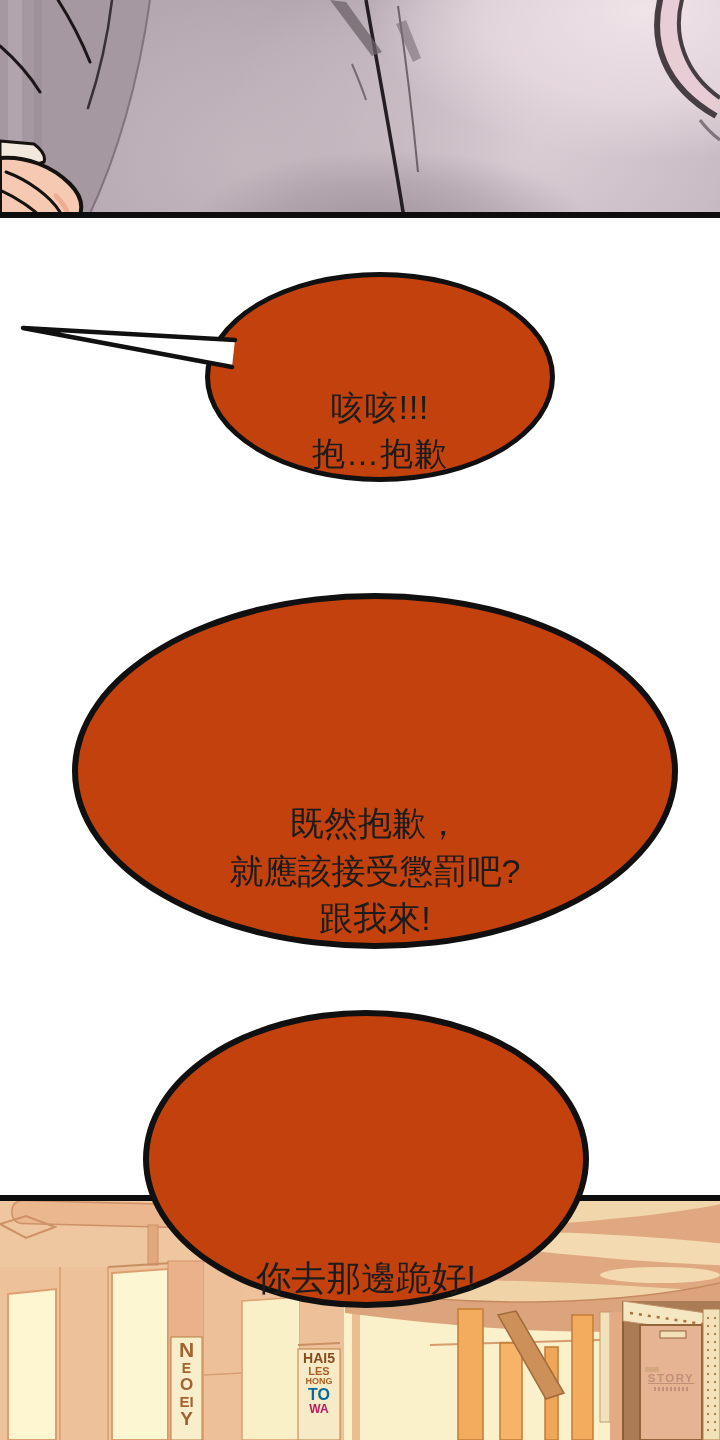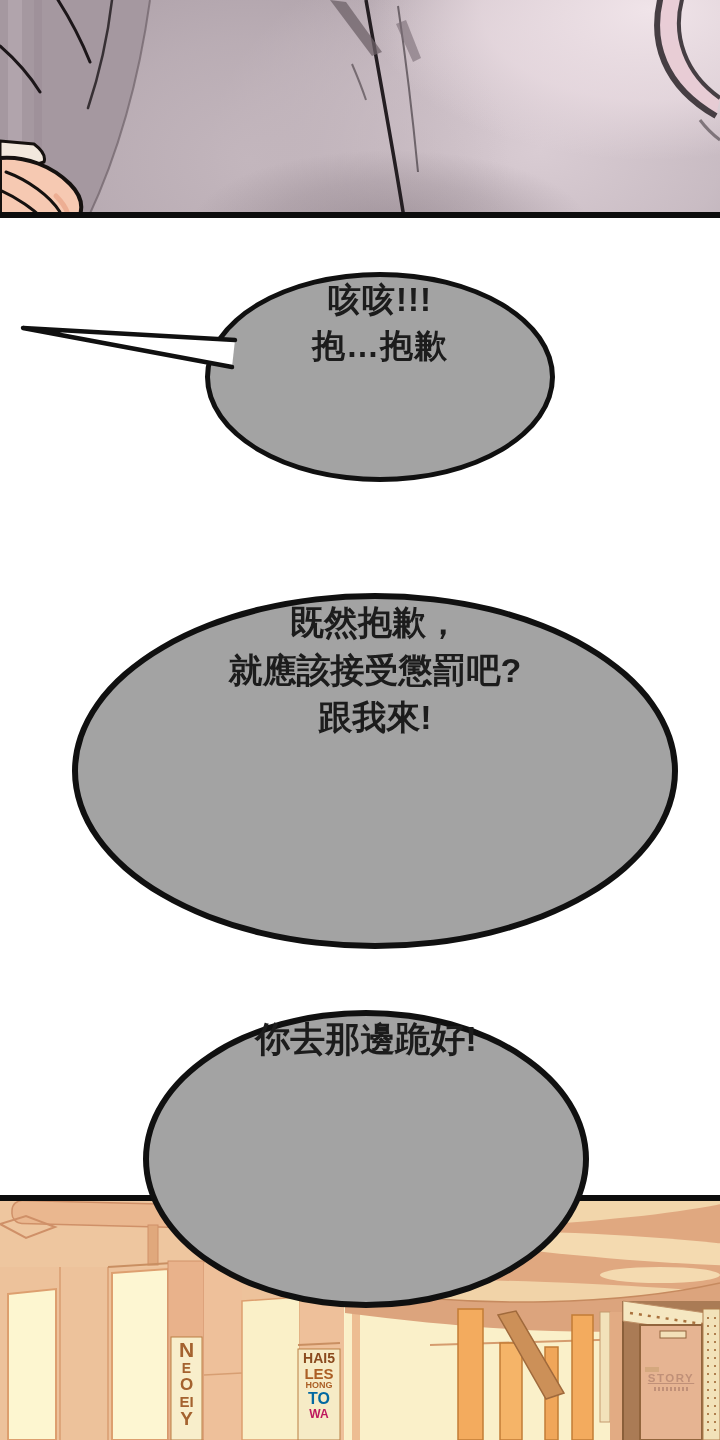--- a/index.html
+++ b/index.html
@@ -11,9 +11,9 @@
   .panel-top{top:0;width:720px;height:218px;z-index:1;}
   .panel-bottom{top:1195px;width:720px;height:245px;z-index:1;}
   .bubble{
-    position:absolute;background:#a3a3a3;border:5px solid #101010;border-radius:50%;
-    display:flex;align-items:flex-start;justify-content:center;text-align:center;
-    color:#1c1c1c;z-index:5;font-weight:700;
+    position:absolute;background:#c2410c;border:5px solid #101010;border-radius:50%;
+    display:flex;align-items:flex-end;justify-content:center;text-align:center;
+    color:#1c1c1c;z-index:5;font-weight:400;
   }
   .bubble .line{display:block;}
   .b1{left:205px;top:272px;width:340px;height:200px;font-size:33px;line-height:1.4;letter-spacing:1px;}

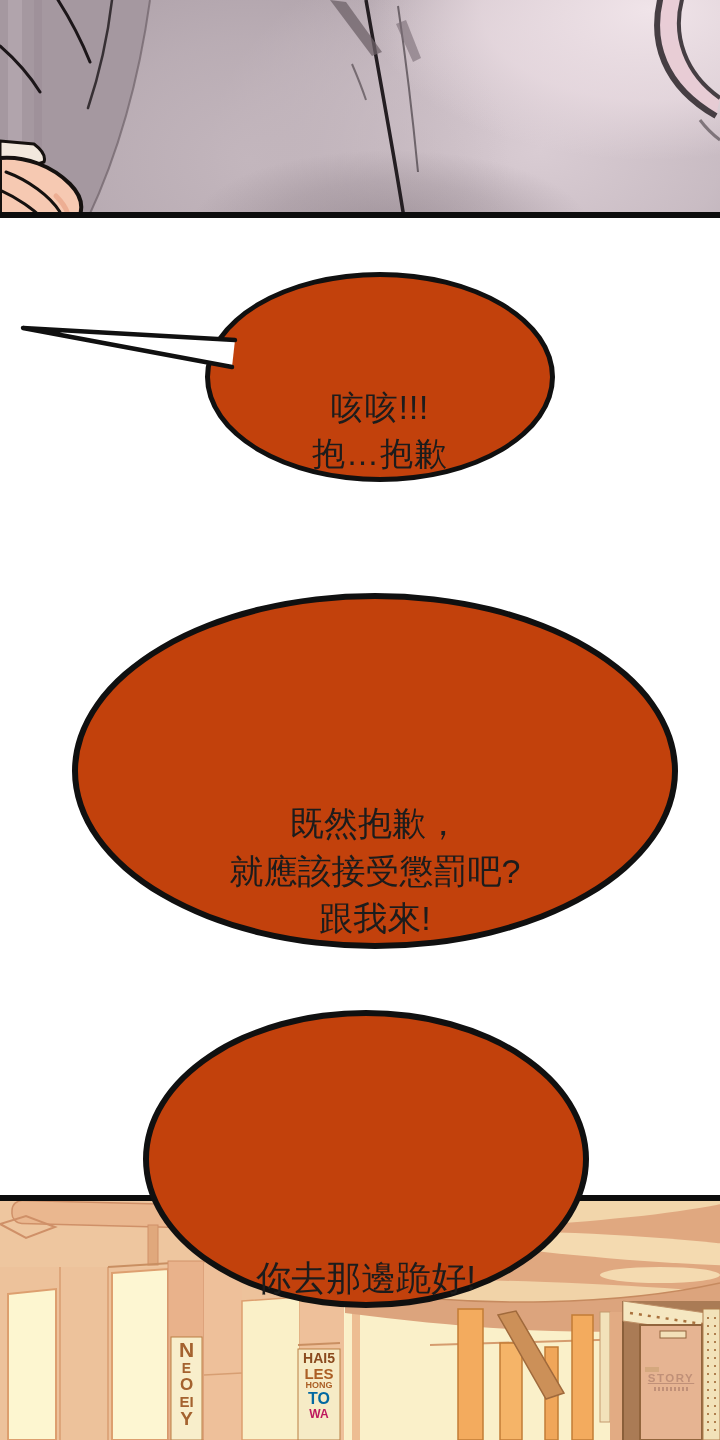--- a/index.html
+++ b/index.html
@@ -28,7 +28,7 @@
   .pl0{font-size:21px;}.pl1{font-size:14px;}.pl2{font-size:17px;}.pl3{font-size:15px;}.pl4{font-size:19px;}
   .poster-right{left:298px;top:1351px;width:42px;height:89px;}
   .pr0{font-size:14px;color:#8a4a1e;}
-  .pr1{font-size:15px;color:#ab5f25;}
+  .pr1{font-size:11px;color:#ab5f25;}
   .pr2{font-size:9px;color:#ab5f25;}
   .pr3{font-size:16px;color:#0369a1;}
   .pr4{font-size:12px;color:#be185d;}

